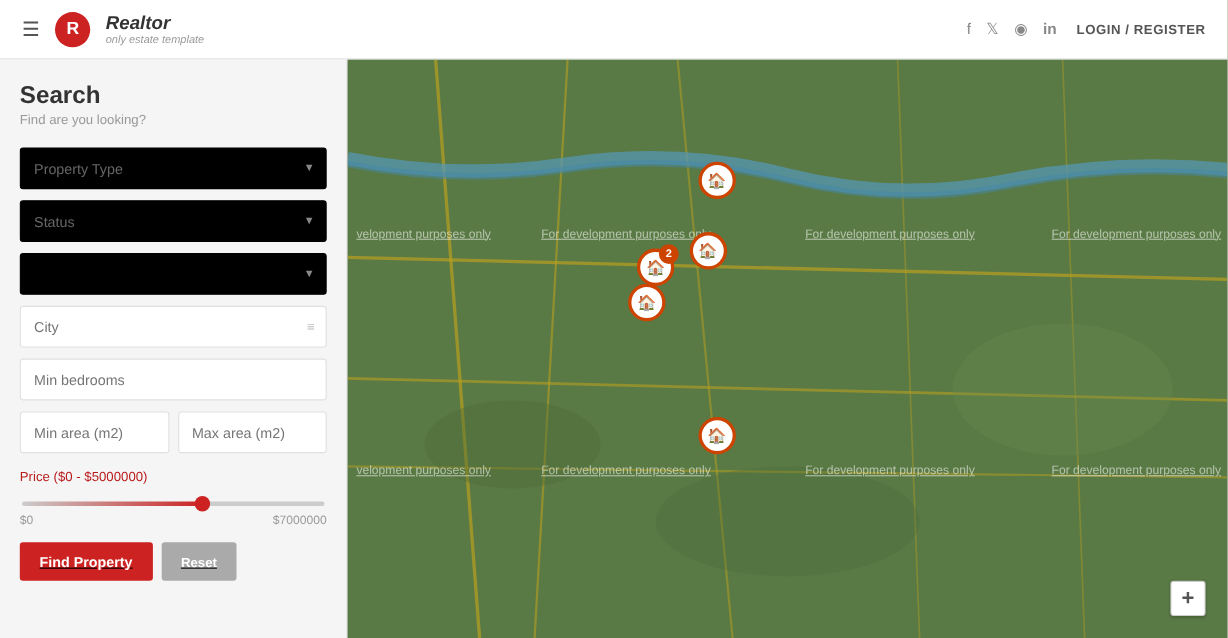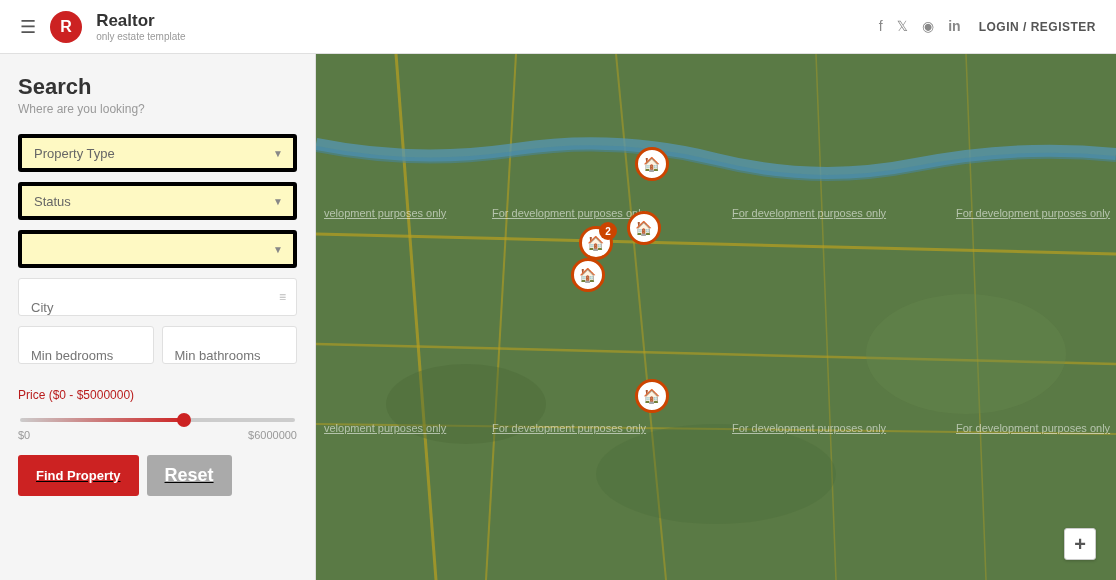--- a/index.html
+++ b/index.html
@@ -18,7 +18,7 @@
       display: flex; align-items: center; justify-content: center;
       color: white; font-weight: bold; font-size: 16px; flex-shrink: 0;
     }
-    .brand-text { display: flex; flex-direction: column; }
+    .brand-text { display: flex; flex-direction: column; font-style: italic; }
     .brand-name { font-size: 17px; font-weight: bold; color: #333; }
     .brand-sub { font-size: 10px; color: #999; }
     .header-right { display: flex; align-items: center; gap: 18px; }

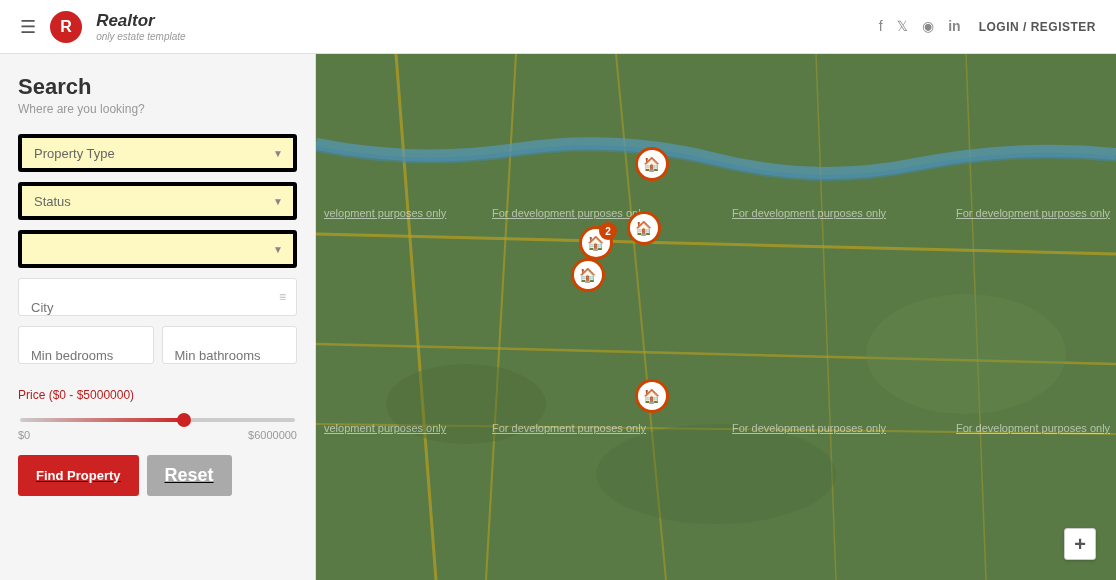--- a/index.html
+++ b/index.html
@@ -157,7 +157,7 @@
 
   <div class="sidebar">
     <div class="search-title">Search</div>
-    <div class="search-sub">Where are you looking?</div>
+    <div class="search-sub">Find are you looking?</div>
 
     <div class="form-group">
       <div class="select-wrapper">

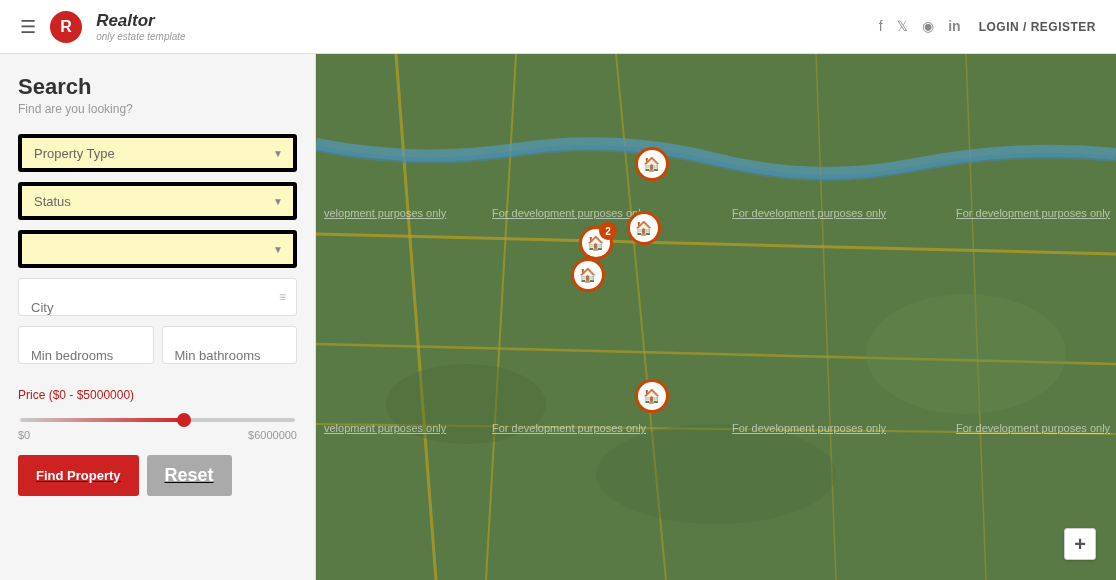--- a/index.html
+++ b/index.html
@@ -40,7 +40,7 @@
 
     .form-group { margin-bottom: 10px; }
     .select-wrapper {
-      position: relative; background: #fef9c3; border: 4px solid #000000;
+      position: relative; background: #000000; border: 1px solid #000000;
       border-radius: 3px; height: 38px; display: flex; align-items: center;
     }
     .select-wrapper select {

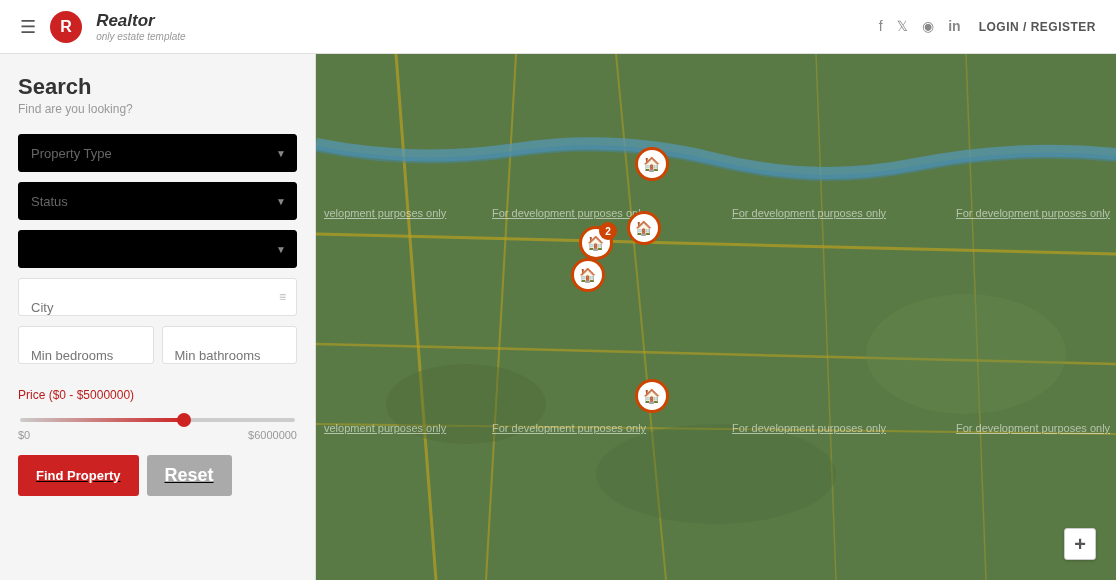--- a/index.html
+++ b/index.html
@@ -54,7 +54,7 @@
 
     .input-wrapper {
       position: relative; background: #fff; border: 1px solid #e0e0e0;
-      border-radius: 3px; height: 38px; display: flex; align-items: flex-end;
+      border-radius: 3px; height: 38px; display: flex; align-items: center;
     }
     .input-wrapper input {
       background: transparent; border: none; outline: none;

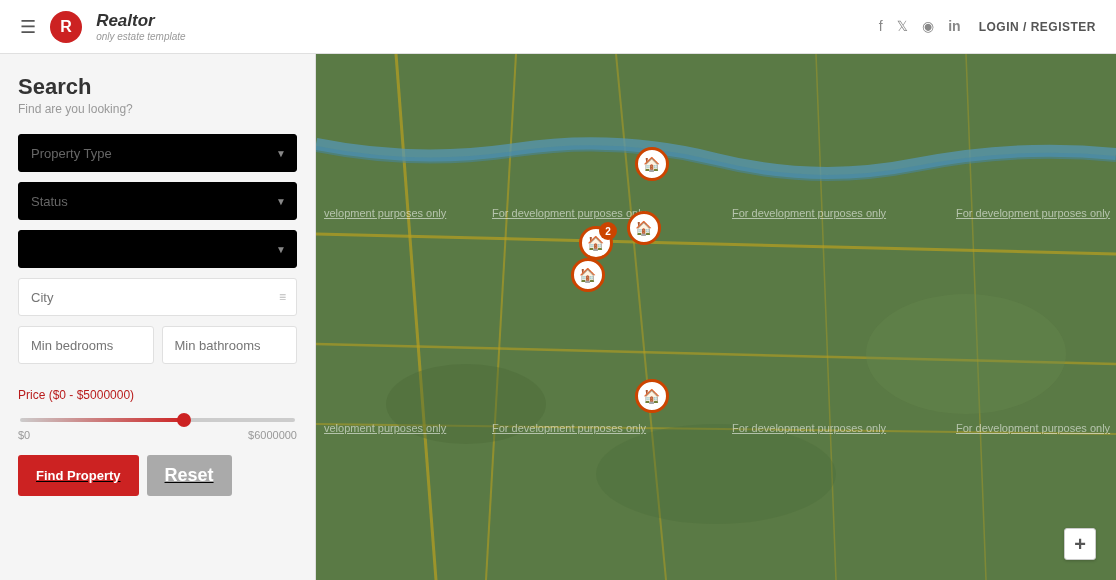--- a/index.html
+++ b/index.html
@@ -199,9 +199,6 @@
       <div class="input-wrapper">
         <input type="text" placeholder="Min bedrooms" style="">
       </div>
-      <div class="input-wrapper">
-        <input type="text" placeholder="Min bathrooms" style="">
-      </div>
     </div>
 
     <div class="form-group two-col">

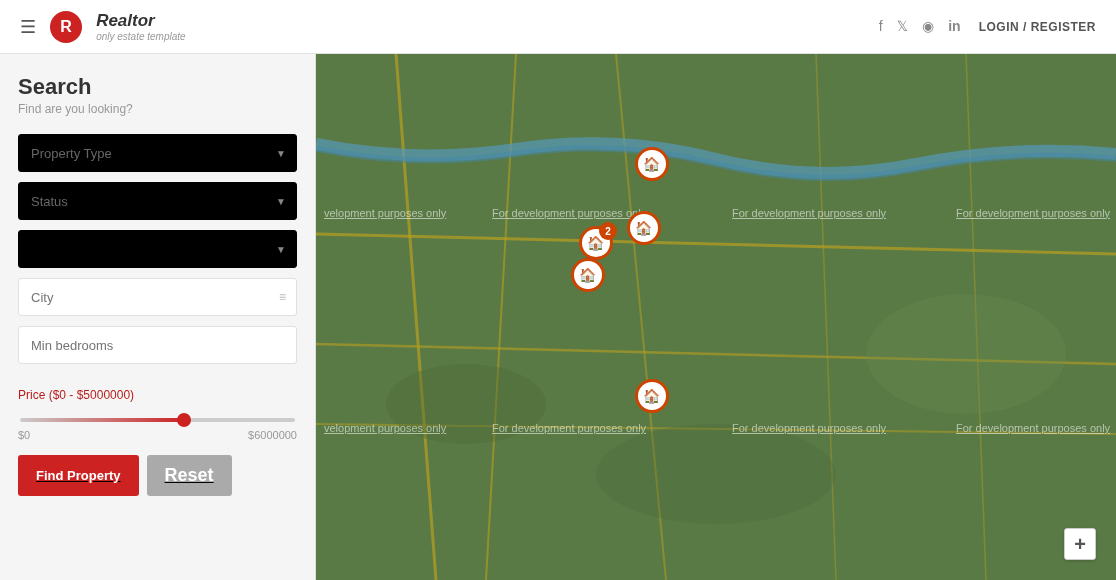--- a/index.html
+++ b/index.html
@@ -202,6 +202,9 @@
     </div>
 
     <div class="form-group two-col">
+      <div class="input-wrapper">
+        <input type="text" placeholder="Min area (m2)" style="">
+      </div>
     </div>
 
     <div class="price-section">

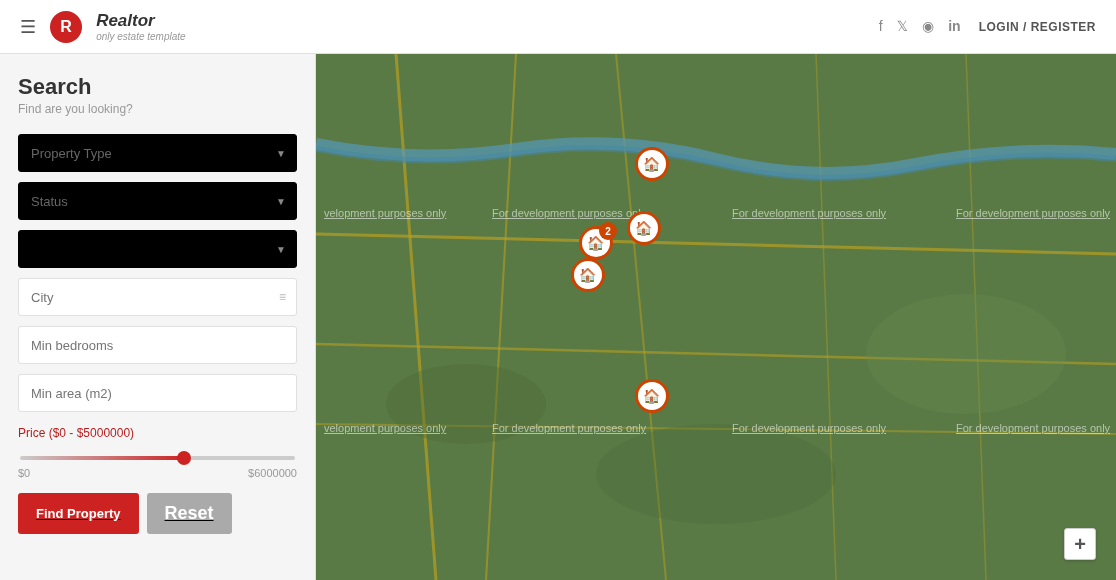--- a/index.html
+++ b/index.html
@@ -205,6 +205,9 @@
       <div class="input-wrapper">
         <input type="text" placeholder="Min area (m2)" style="">
       </div>
+      <div class="input-wrapper">
+        <input type="text" placeholder="Max area (m2)" style="">
+      </div>
     </div>
 
     <div class="price-section">

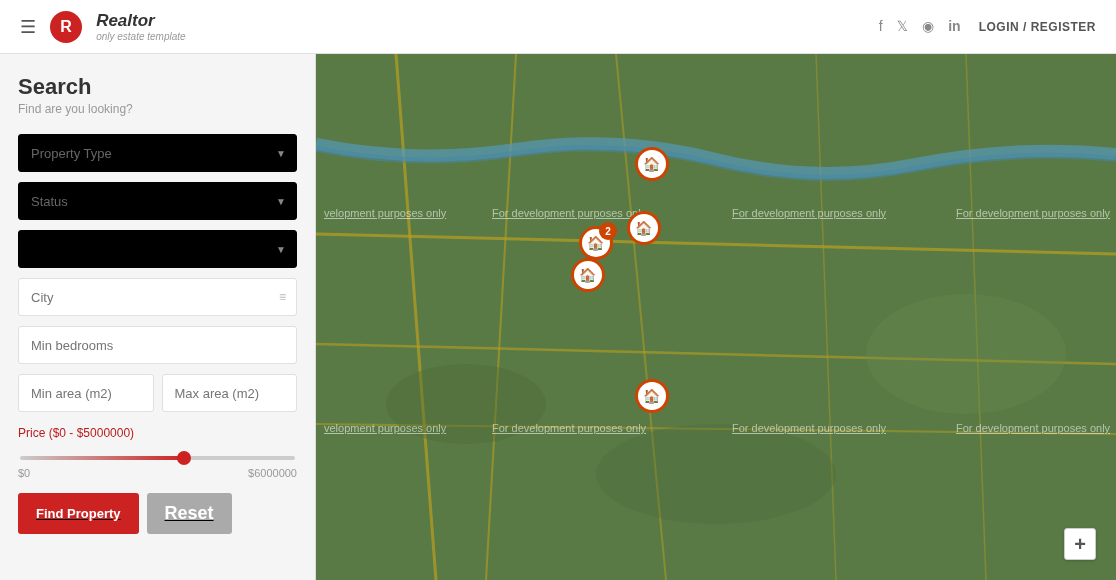--- a/index.html
+++ b/index.html
@@ -217,7 +217,7 @@
       </div>
       <div class="price-range-labels">
         <span>$0</span>
-        <span>$6000000</span>
+        <span>$7000000</span>
       </div>
     </div>
 

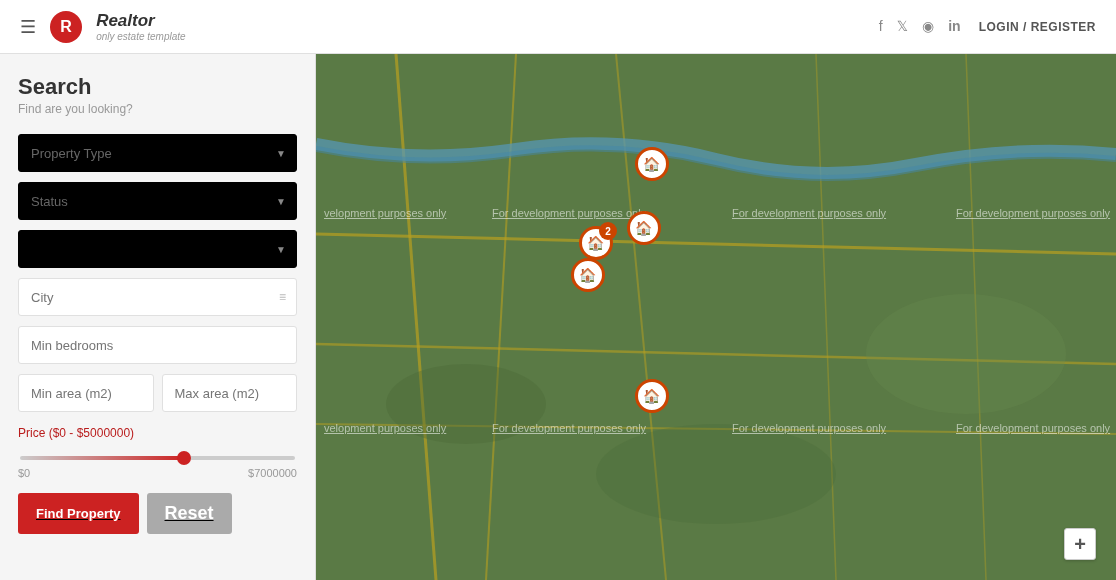--- a/index.html
+++ b/index.html
@@ -88,7 +88,7 @@
     }
     .btn-reset {
       background: #aaa; color: #fff; border: none; padding: 10px 18px;
-      border-radius: 3px; font-size: 18px; font-weight: bold; cursor: pointer;
+      border-radius: 3px; font-size: 12px; font-weight: bold; cursor: pointer;
     }
 
     

